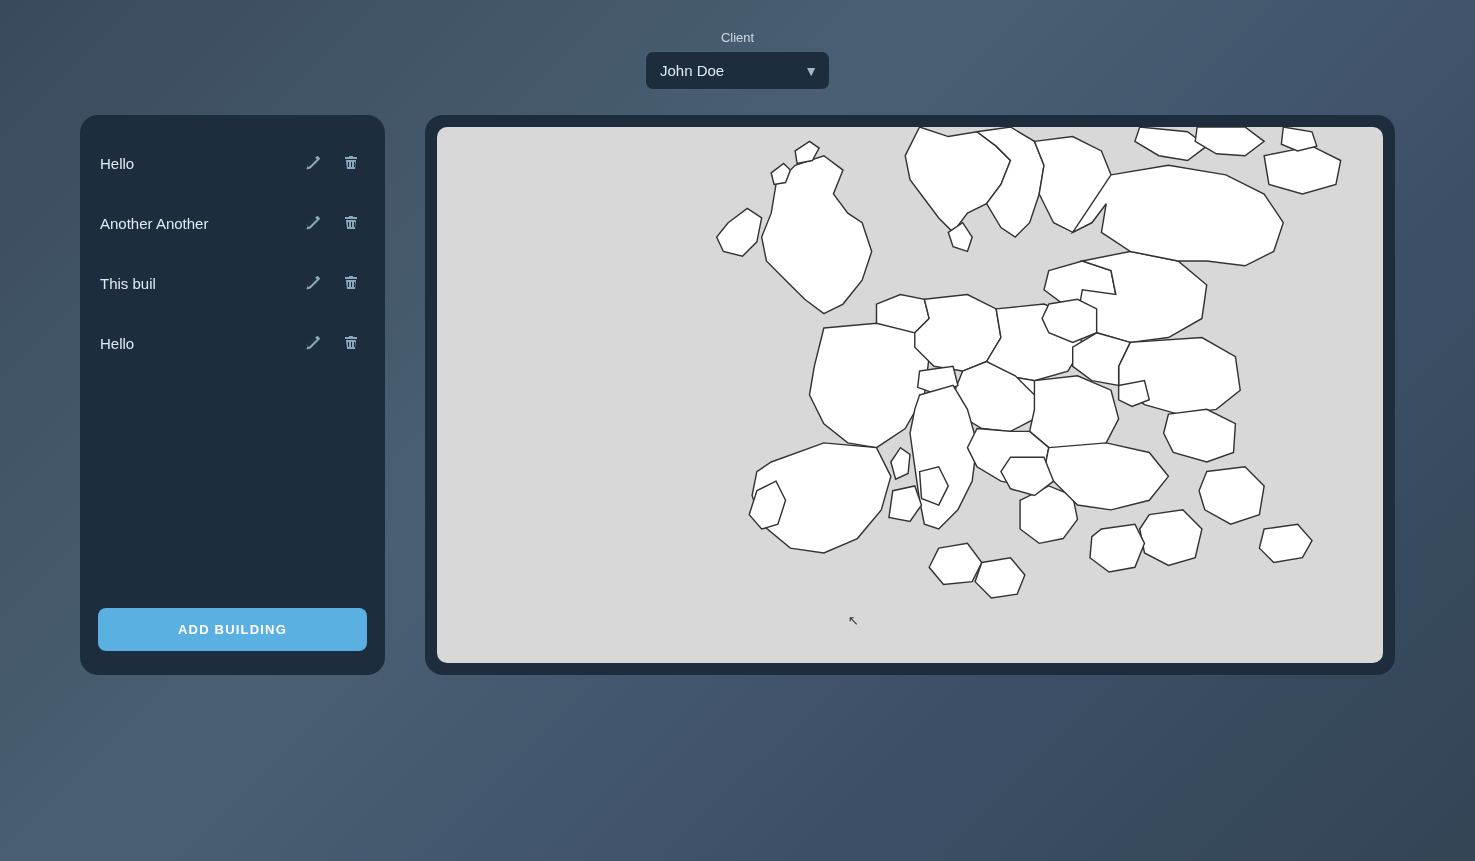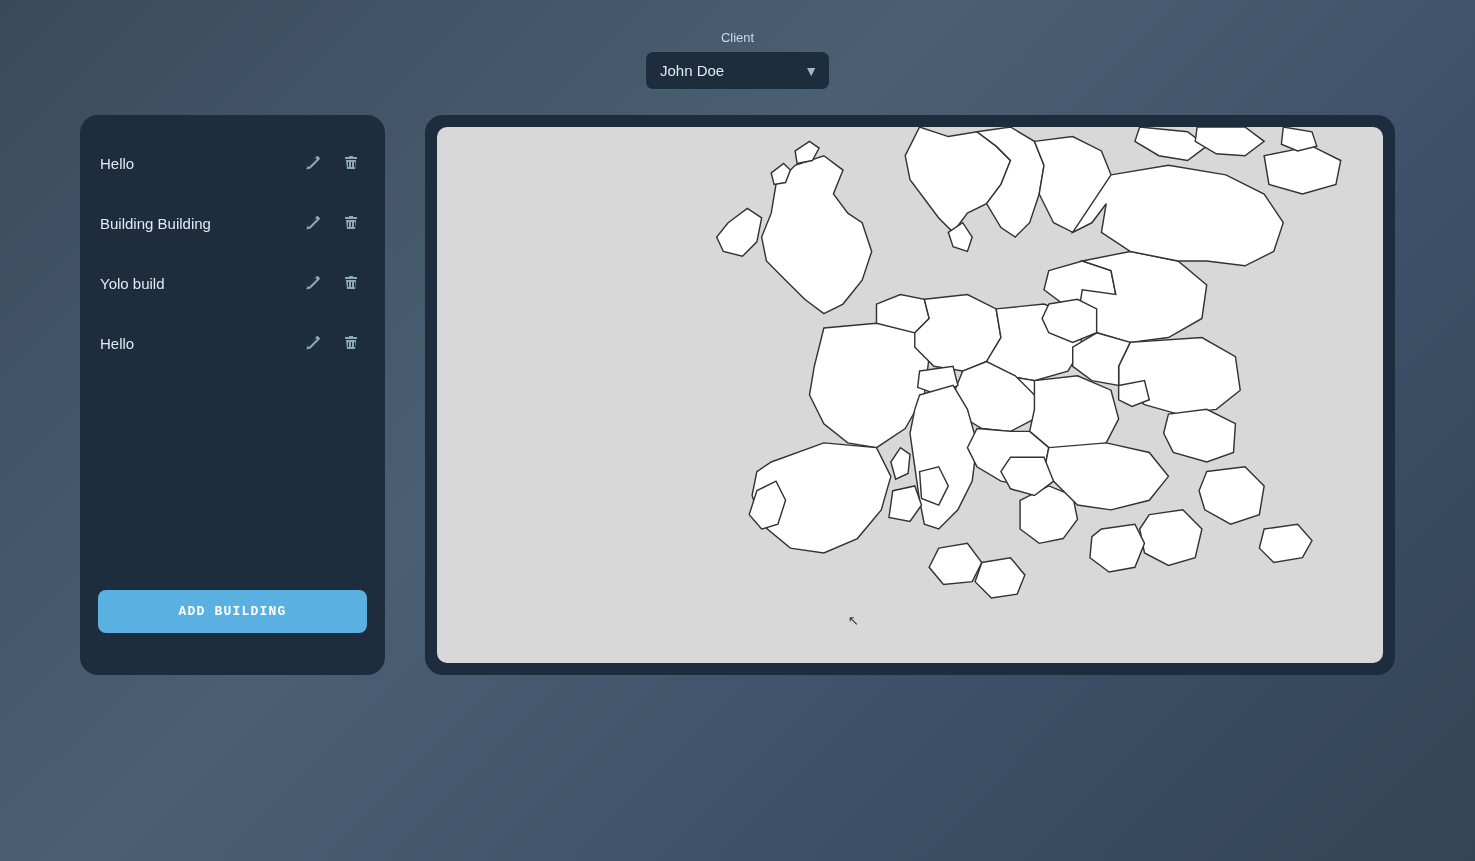--- a/index.html
+++ b/index.html
@@ -204,7 +204,7 @@
           </div>
         </div>
         <div class="building-item">
-          <span class="building-item-name">Building Building</span>
+          <span class="building-item-name">Another Another</span>
           <div class="building-item-actions">
             <button class="icon-btn">
               <svg viewBox="0 0 16 16">

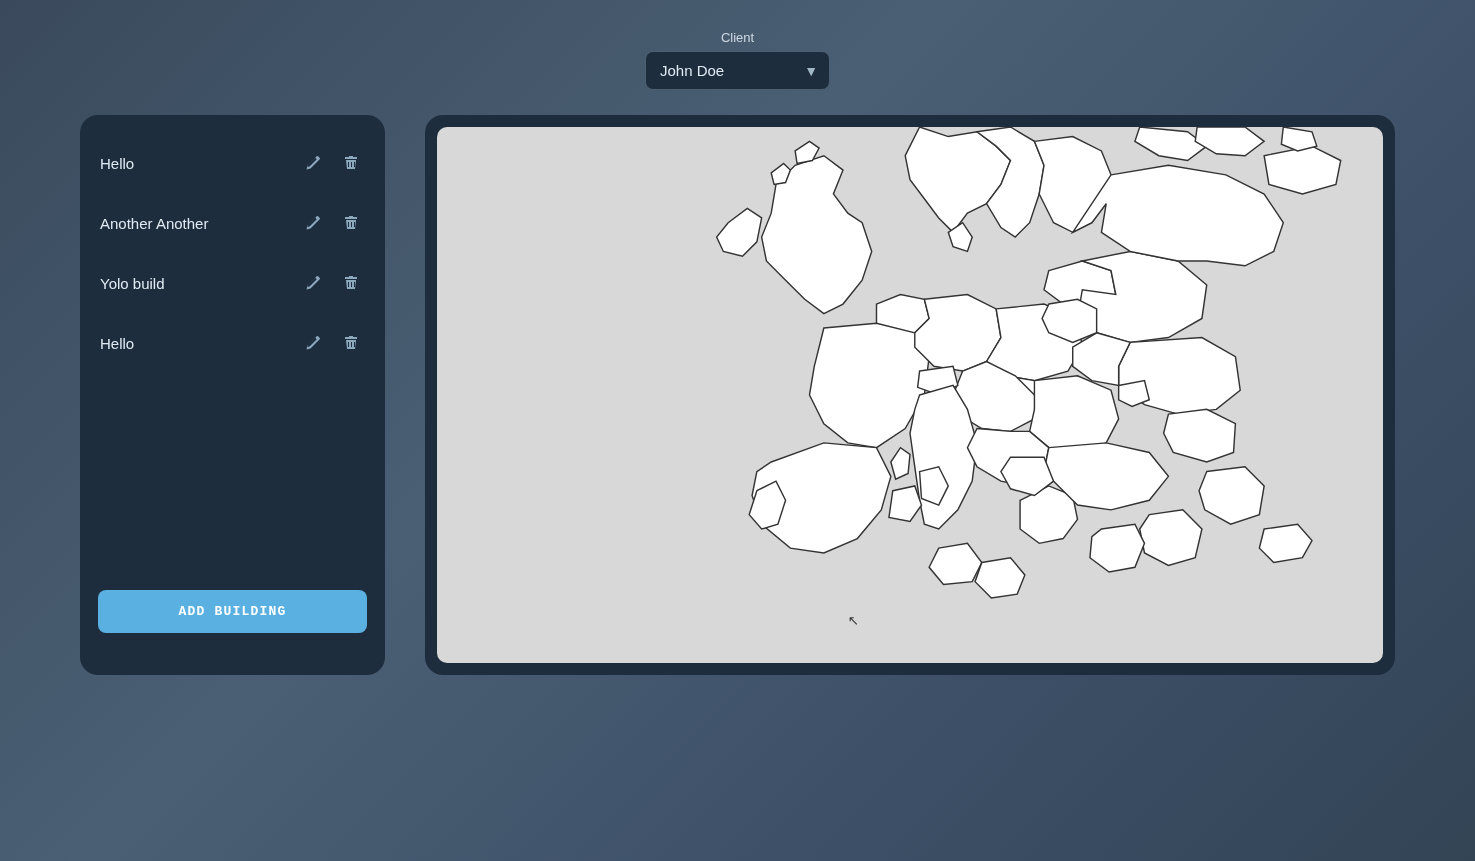--- a/index.html
+++ b/index.html
@@ -219,7 +219,7 @@
           </div>
         </div>
         <div class="building-item">
-          <span class="building-item-name">Yolo build</span>
+          <span class="building-item-name">This buil</span>
           <div class="building-item-actions">
             <button class="icon-btn">
               <svg viewBox="0 0 16 16">

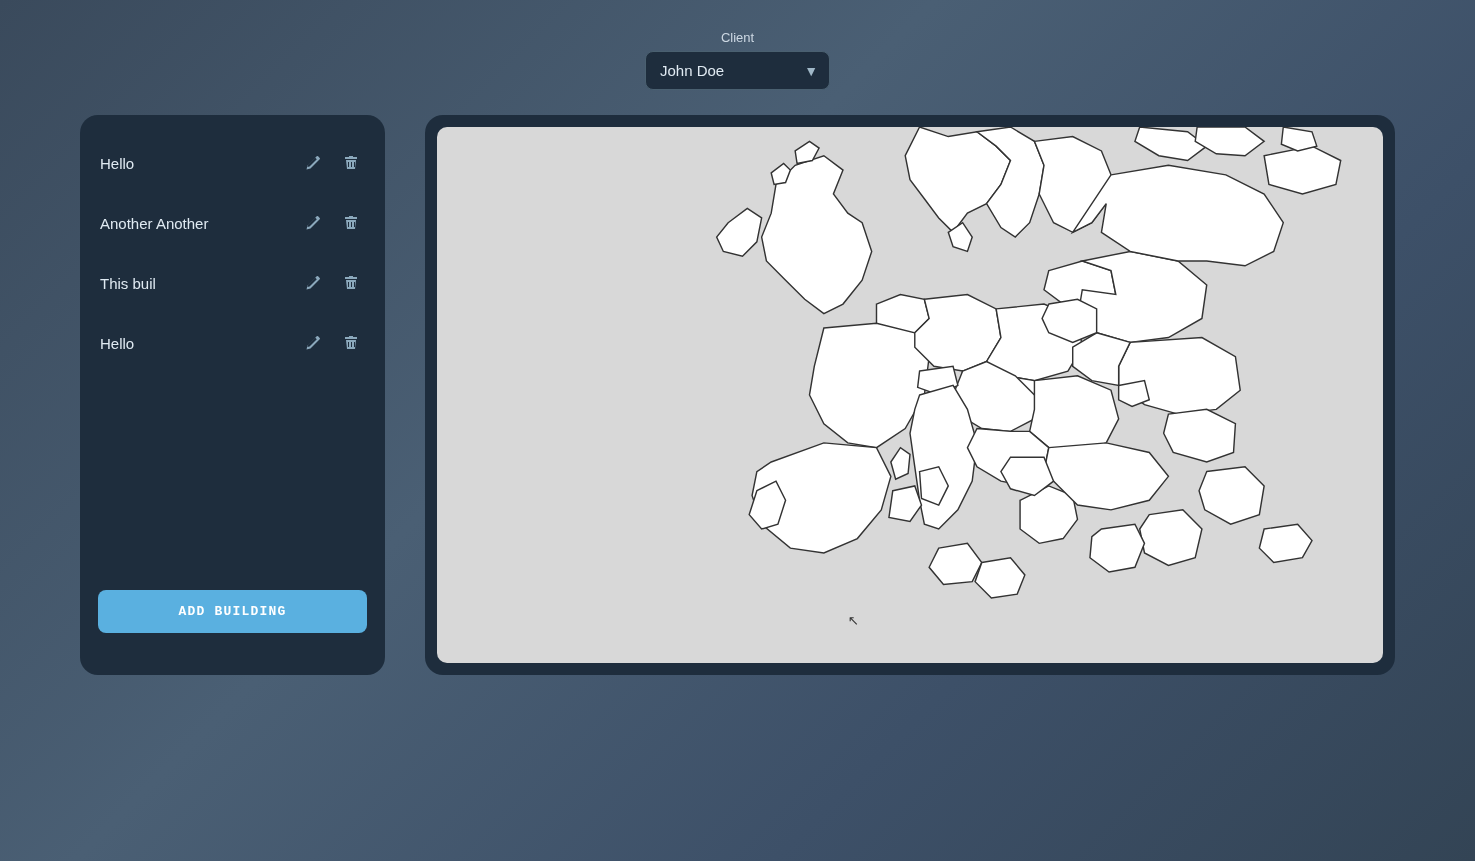--- a/index.html
+++ b/index.html
@@ -130,7 +130,7 @@
     }
 
     .add-building-btn {
-      margin: 10px 18px 32px 18px;
+      margin: 10px 18px 14px 18px;
       background: #5ab0e0;
       color: white;
       border: none;
@@ -143,7 +143,6 @@
       text-transform: uppercase;
       transition: background 0.15s;
       width: calc(100% - 36px);
-      font-family: Liberation Mono, monospace;
     }
 
     

